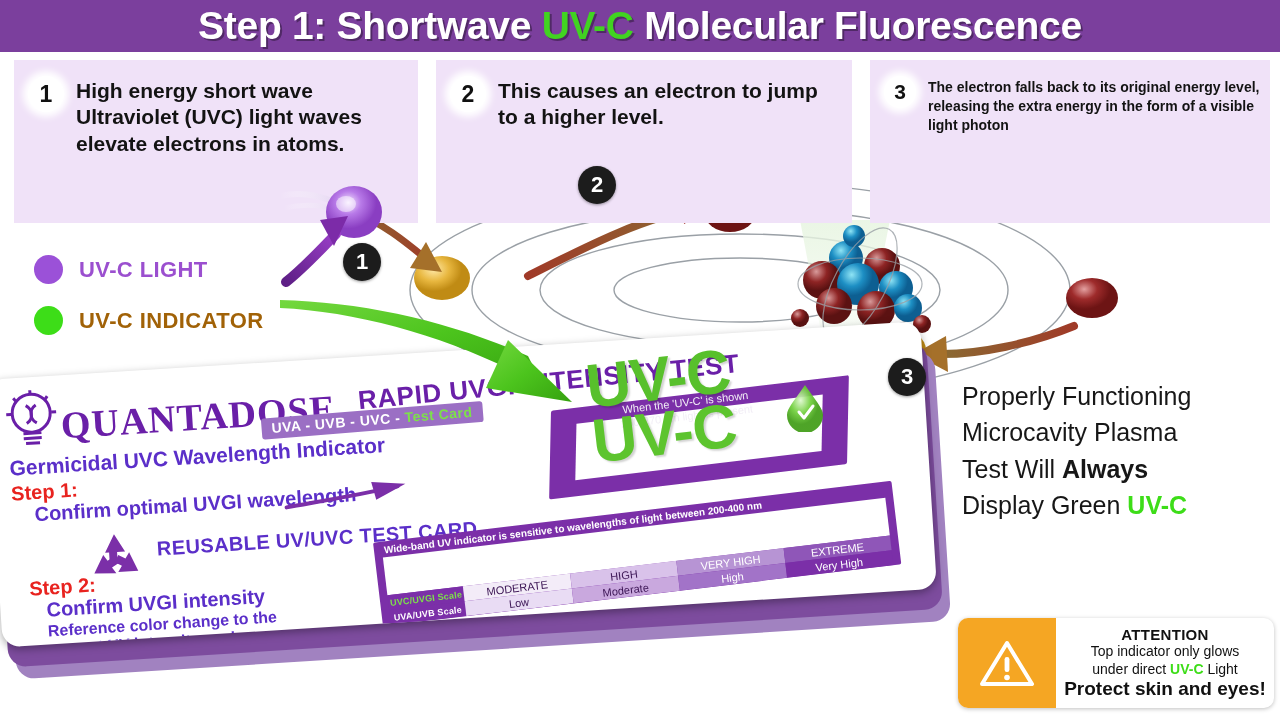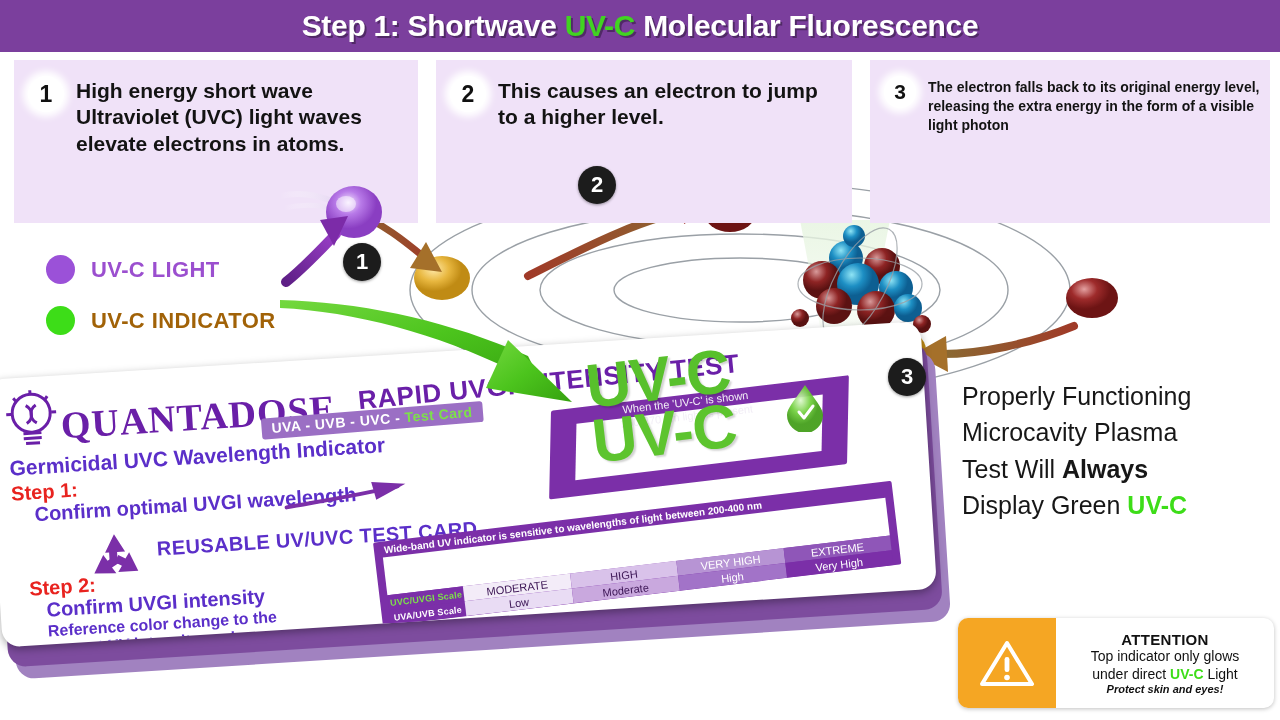--- a/index.html
+++ b/index.html
@@ -18,7 +18,7 @@
     z-index:40;
   }
   .header-title{
-    font-size:30px;font-weight:bold;color:#ffffff;
+    font-size:39px;font-weight:bold;color:#ffffff;
     letter-spacing:-0.3px;white-space:nowrap;
     text-shadow:2px 2px 0 rgba(0,0,0,.35);
   }

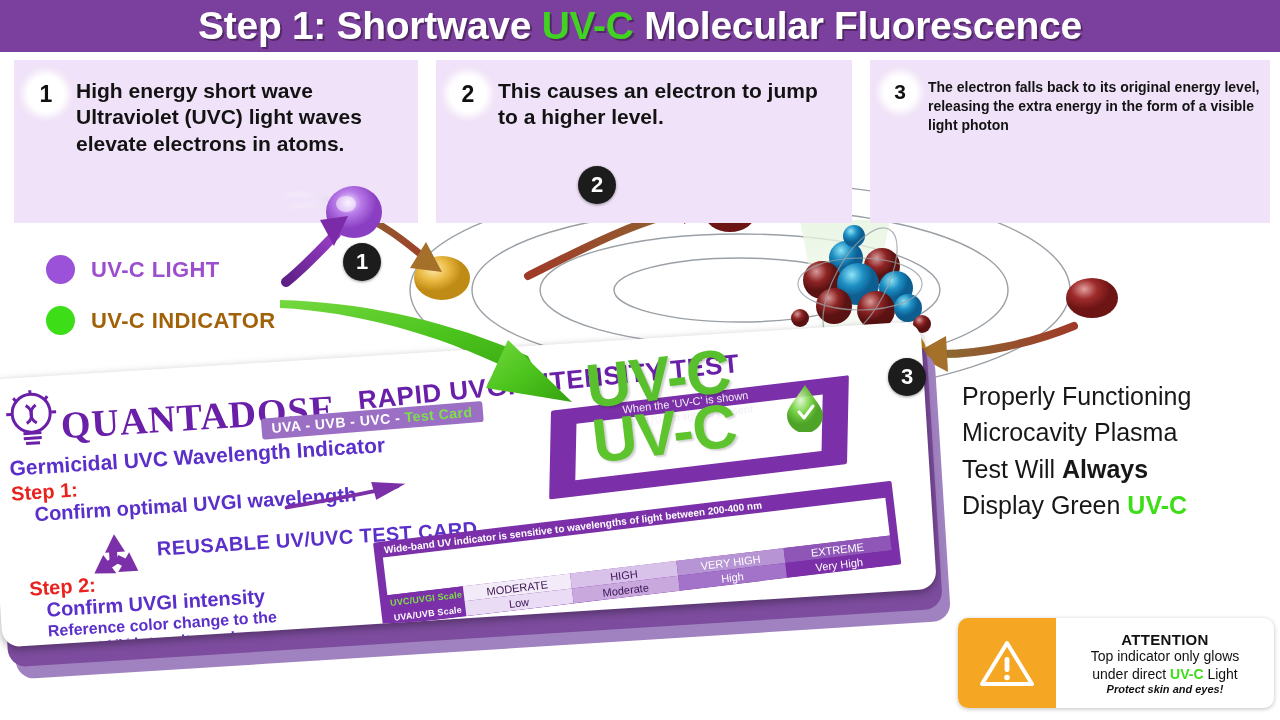--- a/index.html
+++ b/index.html
@@ -54,7 +54,7 @@
   .atom-area{position:absolute;left:330px;top:180px;width:800px;height:220px;z-index:3;}
 
   
-  .legend{position:absolute;left:46px;top:255px;z-index:12;}
+  .legend{position:absolute;left:34px;top:255px;z-index:12;}
   .legend-row{display:flex;align-items:center;margin-bottom:22px;}
   .legend-dot{width:29px;height:29px;border-radius:50%;margin-right:16px;flex:0 0 29px;}
   .legend-dot.purple{background:#9b51d8;}

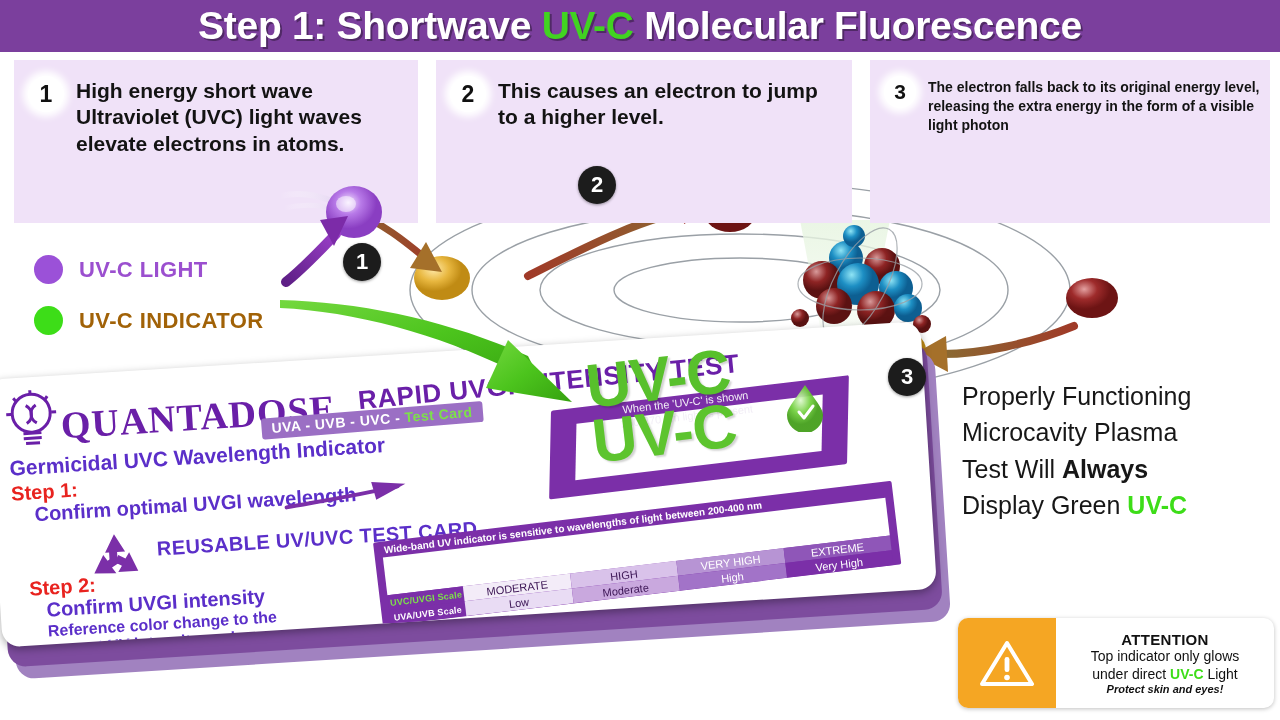--- a/index.html
+++ b/index.html
@@ -88,7 +88,7 @@
   .att-title{font-size:15px;font-weight:bold;color:#111;letter-spacing:.3px;}
   .att-line{font-size:14px;color:#111;line-height:1.22;}
   .att-line .uvc{color:#3ddd18;font-weight:bold;}
-  .att-bold{font-size:11px;font-weight:bold;color:#111;font-style:italic;}
+  .att-bold{font-size:19px;font-weight:bold;color:#111;}
 
   
   .card-stack{position:absolute;left:-18px;top:358px;width:990px;height:360px;z-index:10;}

